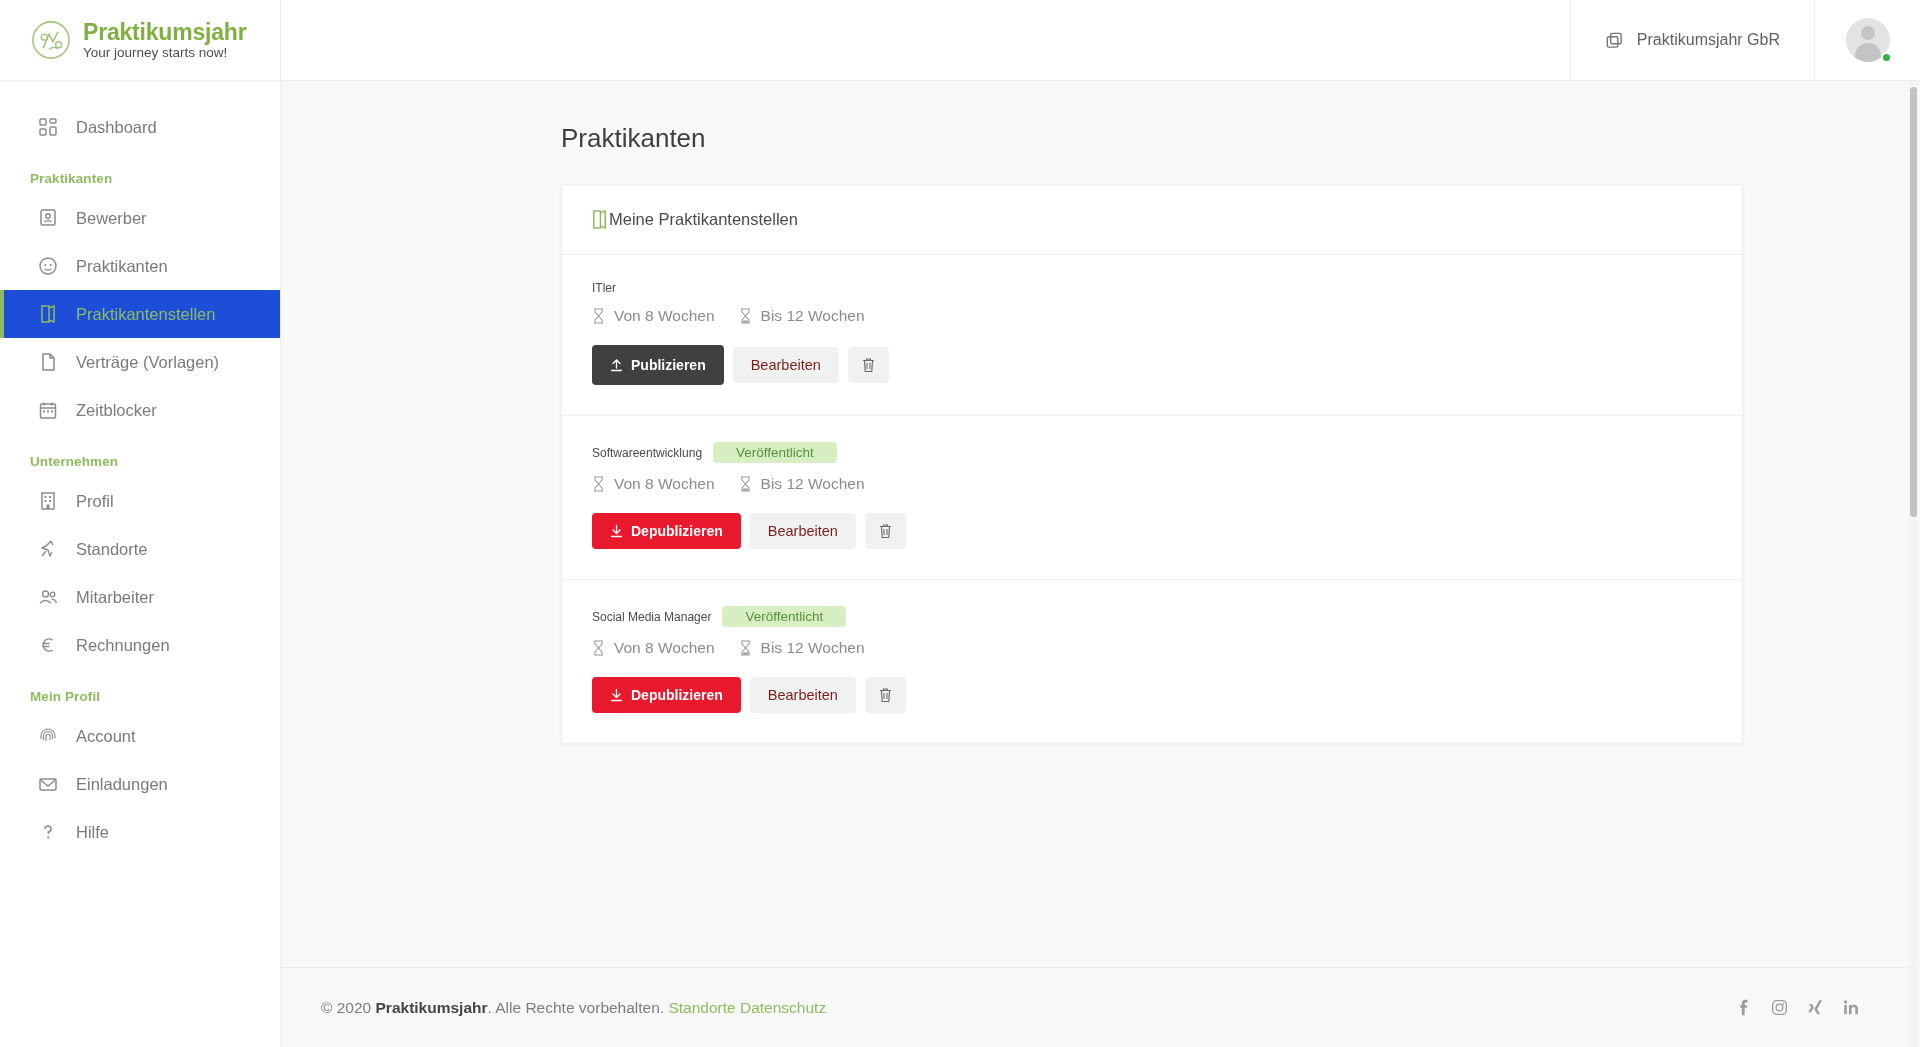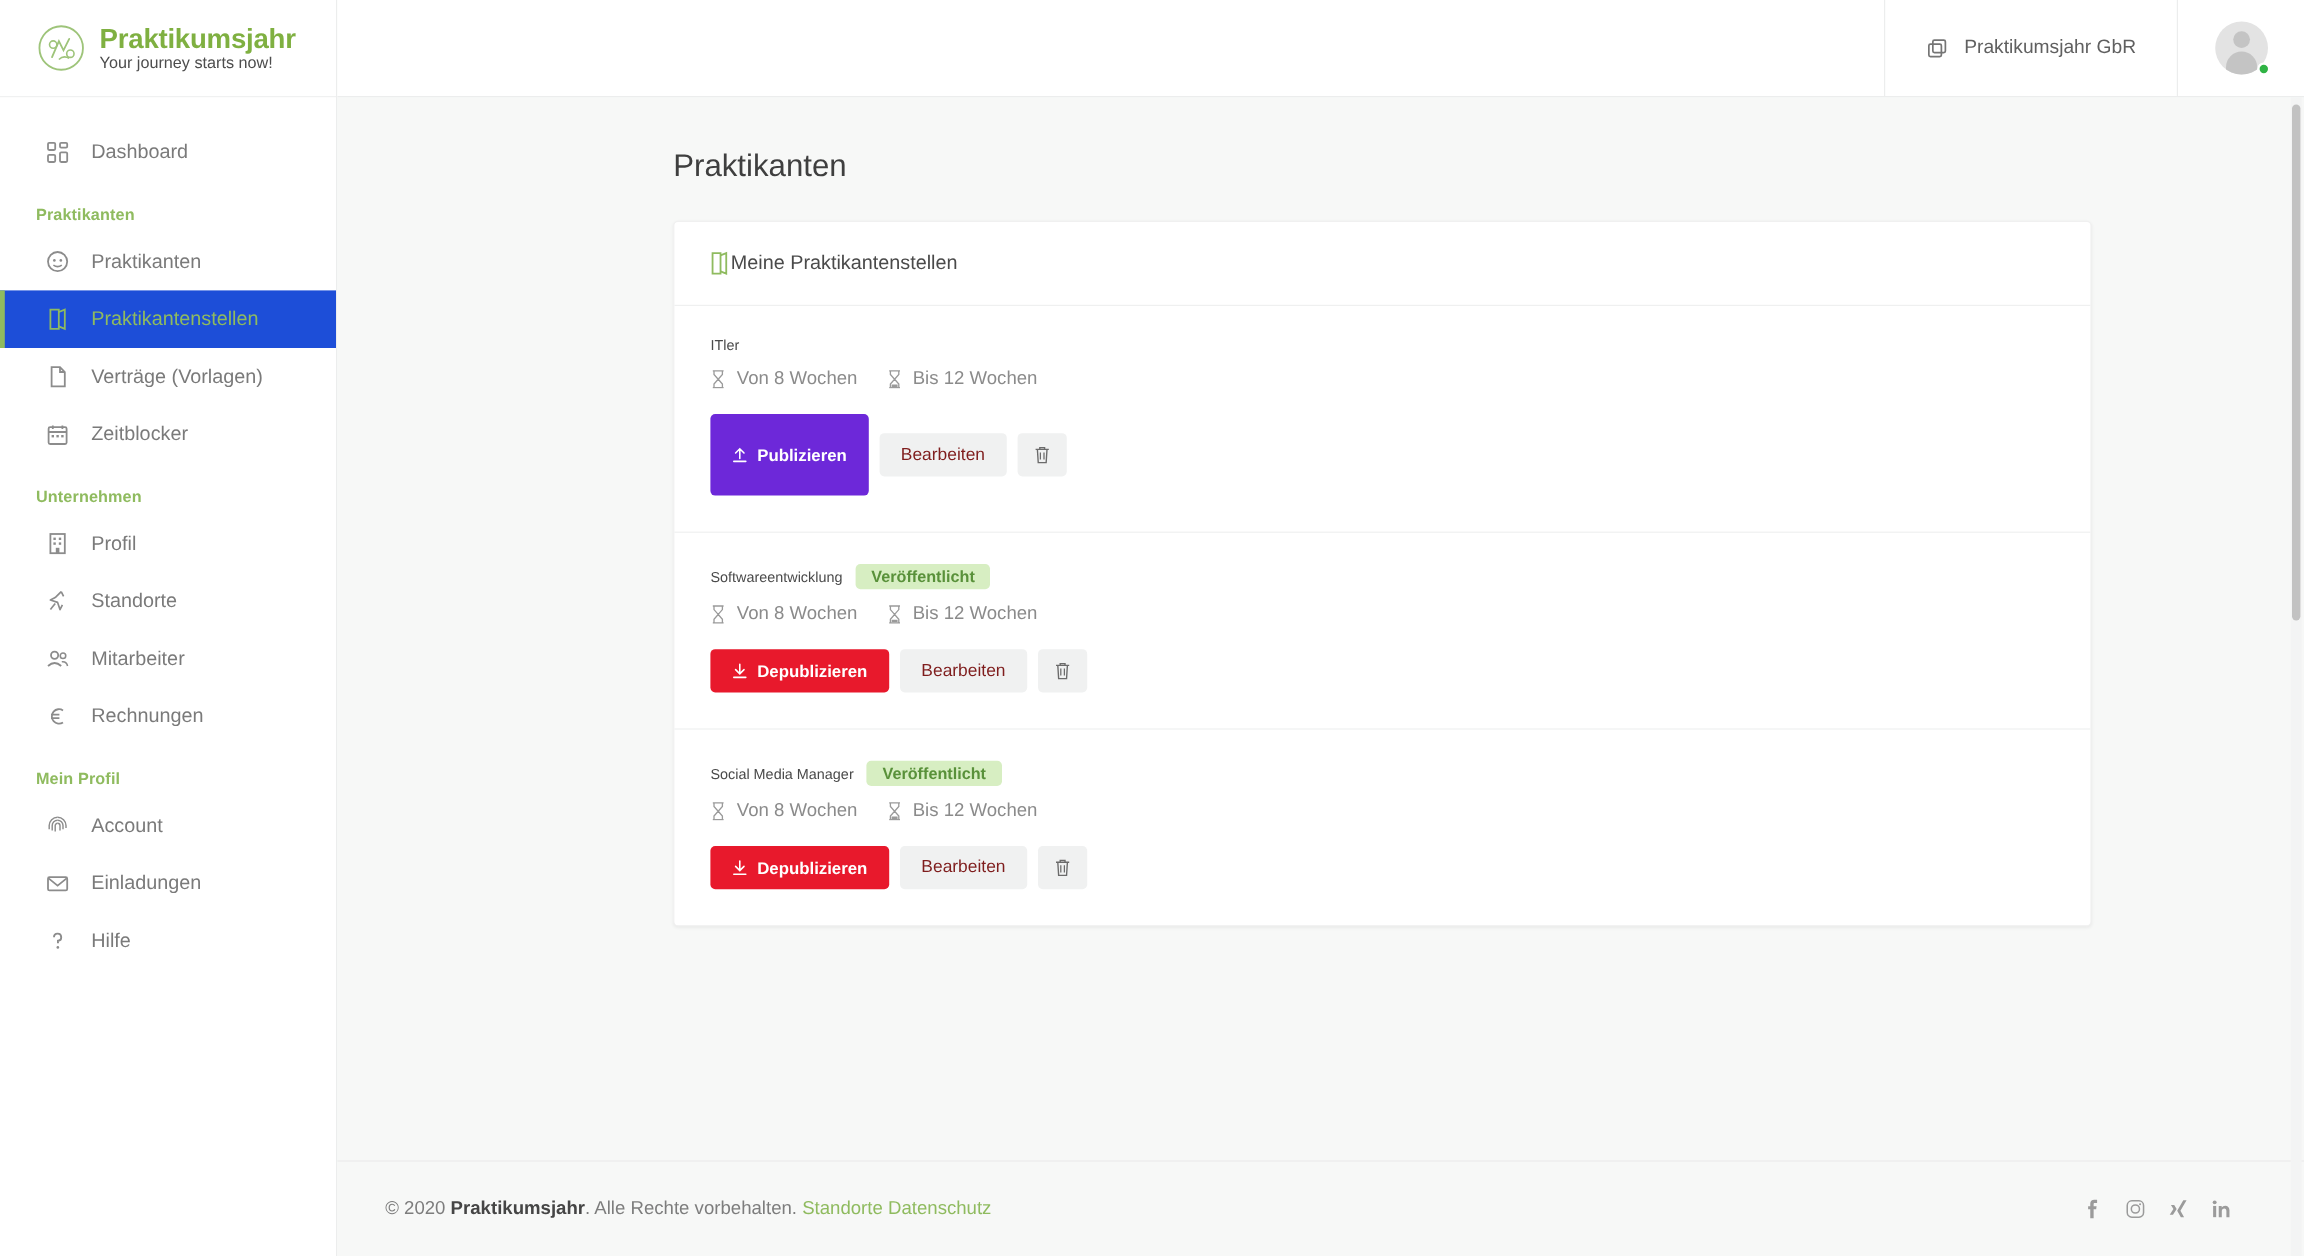--- a/index.html
+++ b/index.html
@@ -211,6 +211,14 @@
 
       <div class="nav-section">Praktikanten</div>
 
+      <a class="nav-item">
+        <svg class="ico" viewBox="0 0 20 20">
+          <rect x="3" y="2" width="14" height="15" rx="1.5" fill="none" stroke="currentColor" stroke-width="1.5"></rect>
+          <circle cx="10" cy="8" r="2.2" fill="none" stroke="currentColor" stroke-width="1.4"></circle>
+          <path d="M6.5 14 q3.5 -3 7 0" fill="none" stroke="currentColor" stroke-width="1.4"></path>
+        </svg>
+        <span>Bewerber</span>
+      </a>
 
       <a class="nav-item">
         <svg class="ico" viewBox="0 0 20 20">

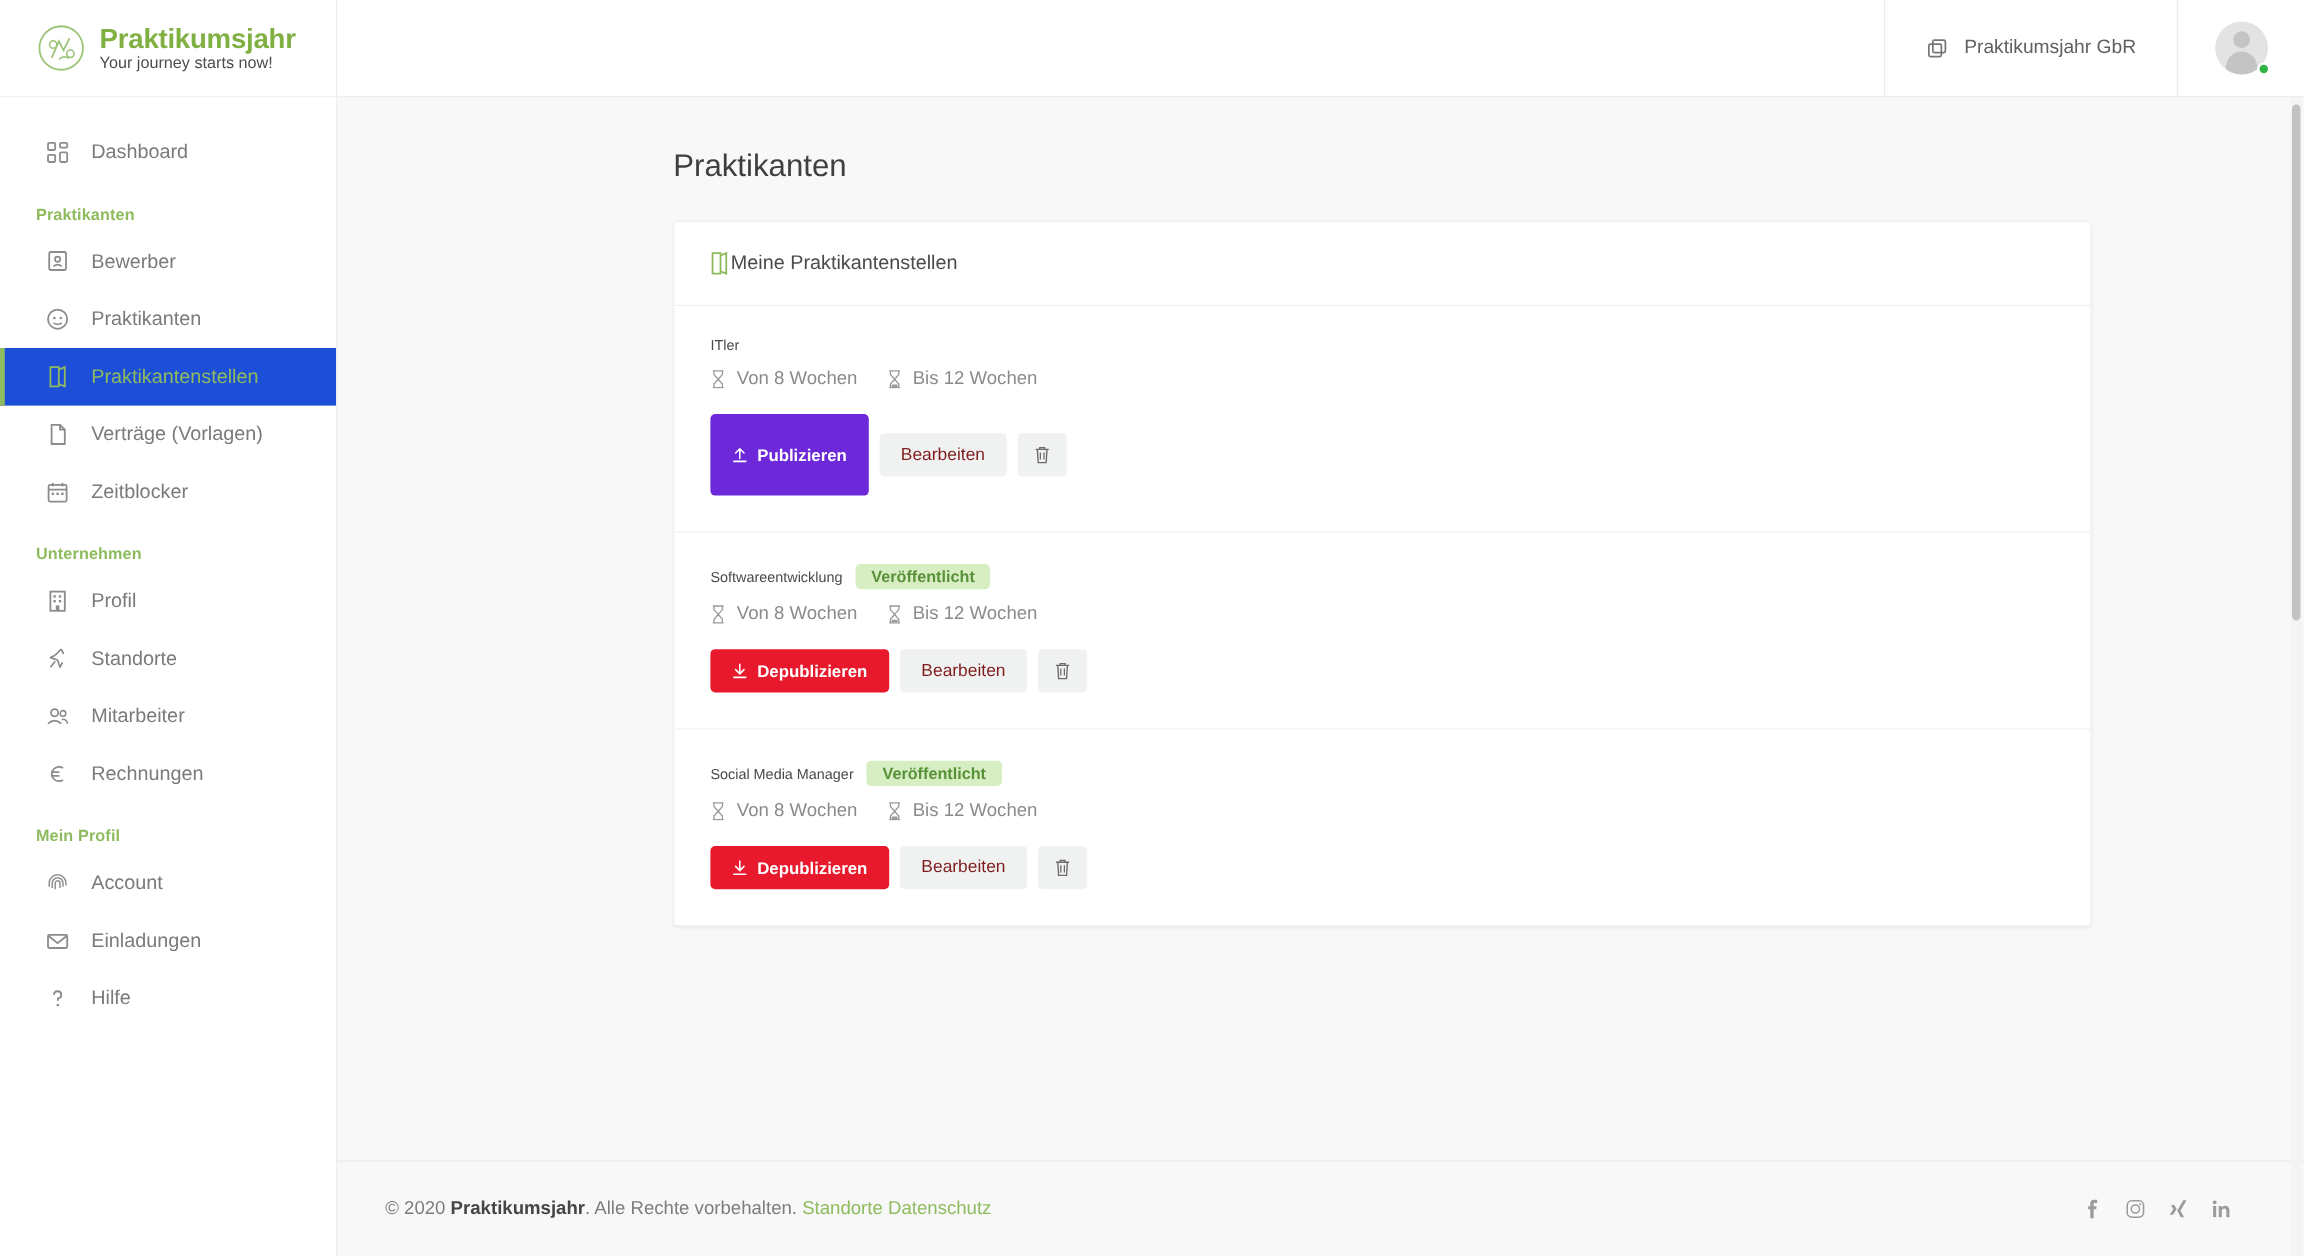--- a/index.html
+++ b/index.html
@@ -130,8 +130,8 @@
     display: inline-flex; align-items: center; gap: 8px;
   }
   .btn-pub {
-    background: #6d28d9; color: #fff; font-size: 14px; font-weight: bold;
-    padding: 26px 18px;
+    background: #404040; color: #fff; font-size: 14px; font-weight: bold;
+    padding: 12px 18px;
   }
   .btn-depub {
     background: #e8192c; color: #fff; font-size: 14px; font-weight: bold;

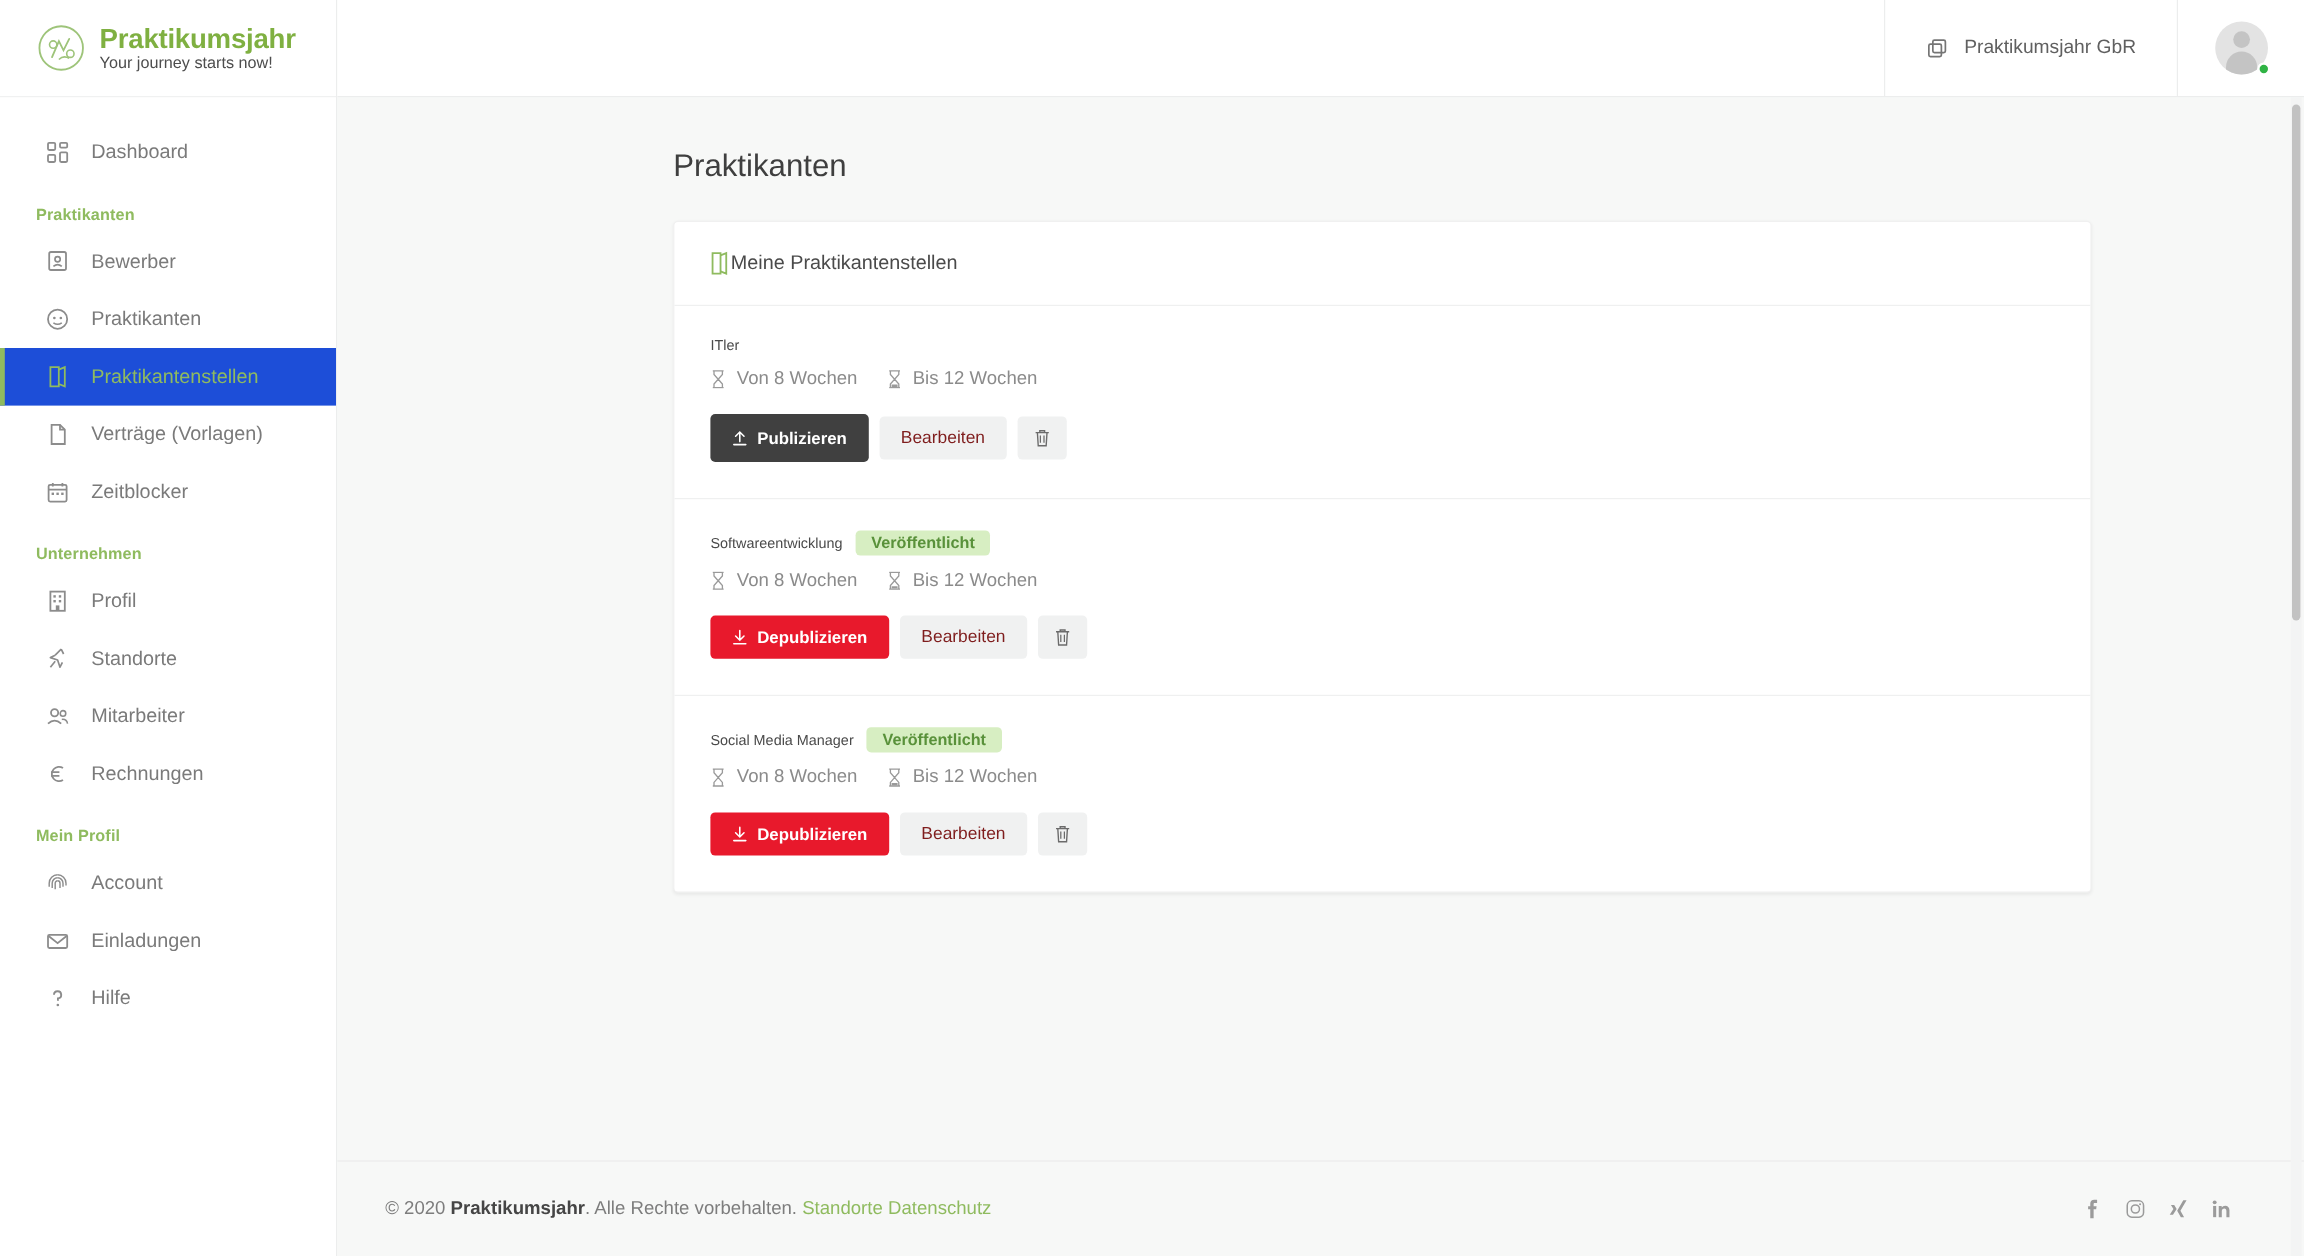--- a/index.html
+++ b/index.html
@@ -117,7 +117,7 @@
   .job-title { font-size: 12px; color: #4a4a4a; }
   .badge {
     background: #d7eec2; color: #59913a; font-size: 13.5px;
-    padding: 3px 13px; border-radius: 4px; white-space: nowrap; font-weight: bold;
+    padding: 3px 23px; border-radius: 4px; white-space: nowrap;
   }
   .meta { display: flex; align-items: center; gap: 24px; margin-top: 12px; }
   .meta-item { display: flex; align-items: center; gap: 9px; color: #8b8b8b; font-size: 15.5px; }

